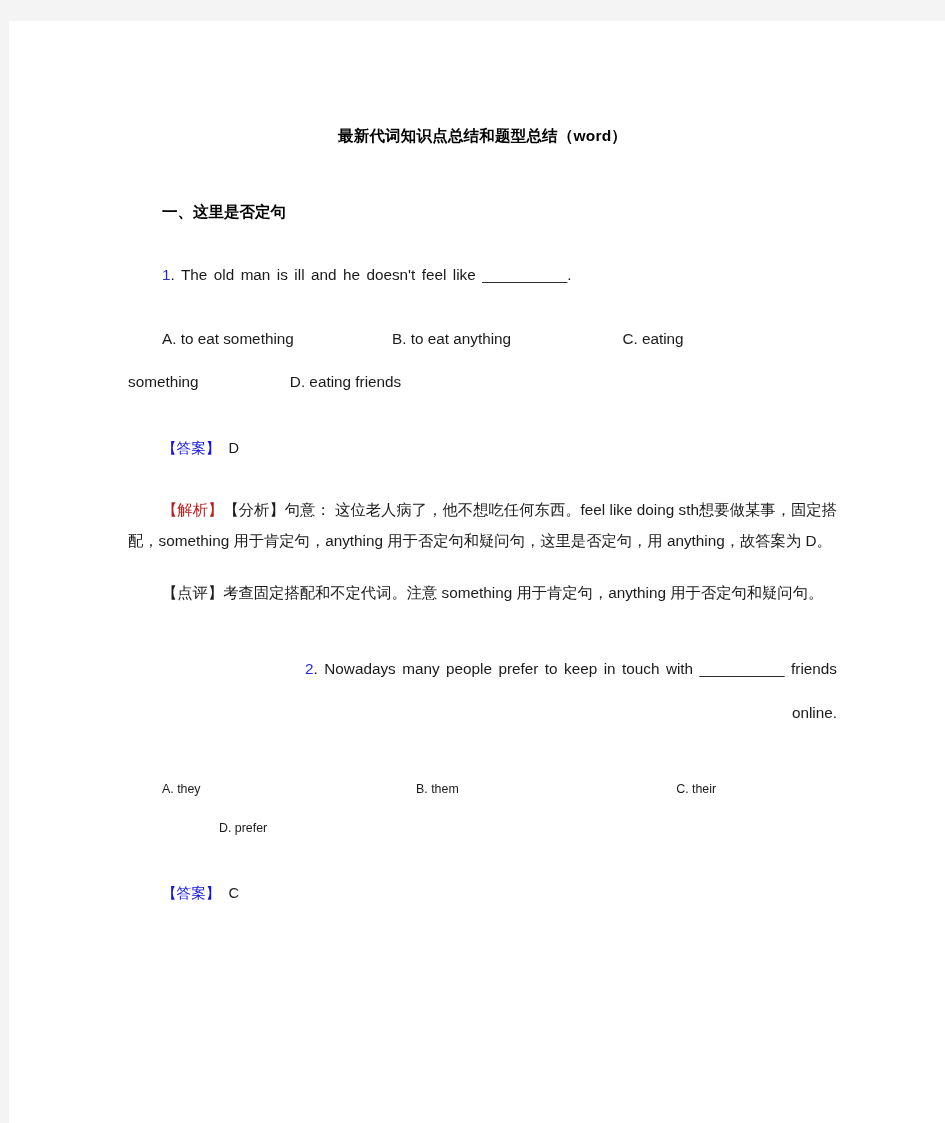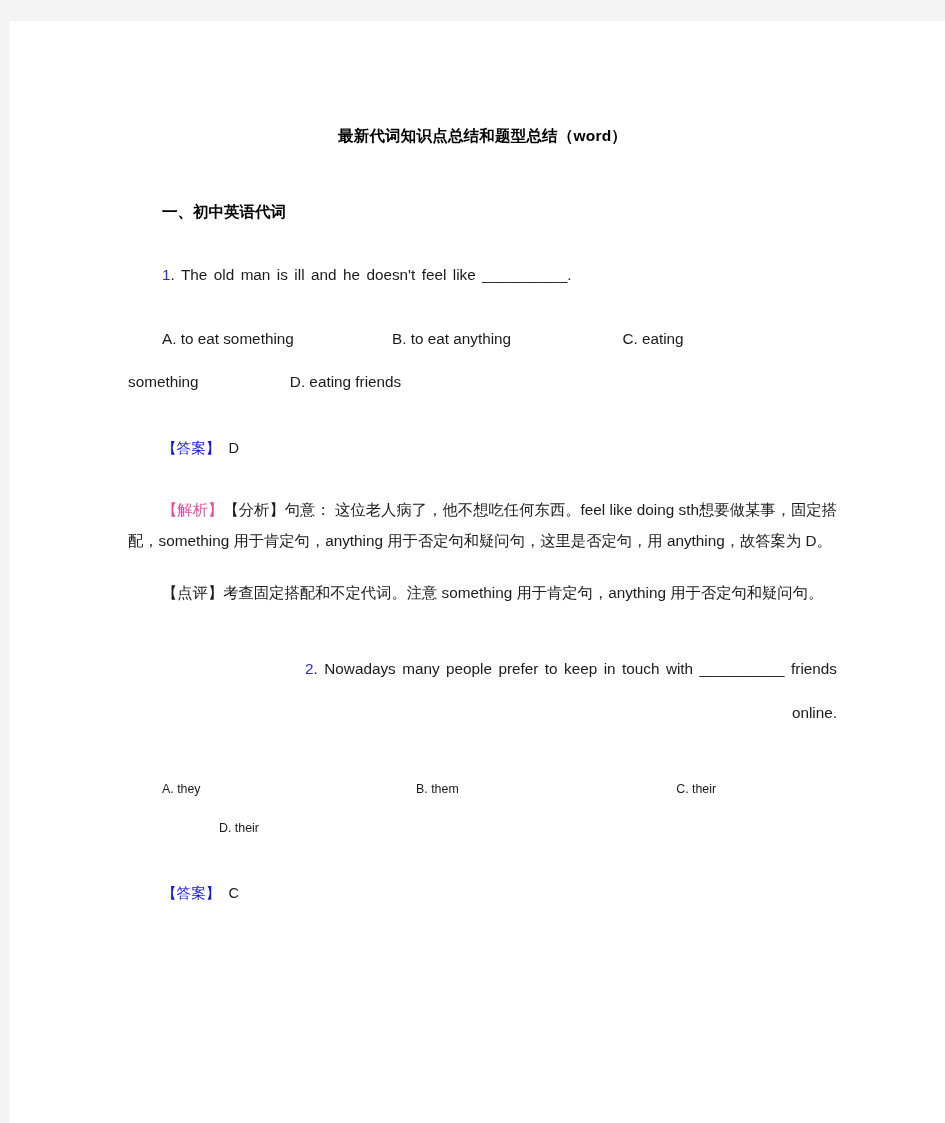--- a/index.html
+++ b/index.html
@@ -152,7 +152,7 @@
 
     <div class="doc-title">最新代词知识点总结和题型总结（word）</div>
 
-    <div class="section-heading">一、初中英语代词</div>
+    <div class="section-heading">一、这里是否定句</div>
 
     <div class="q-stem">
       <span class="qnum">1</span><span>.</span>

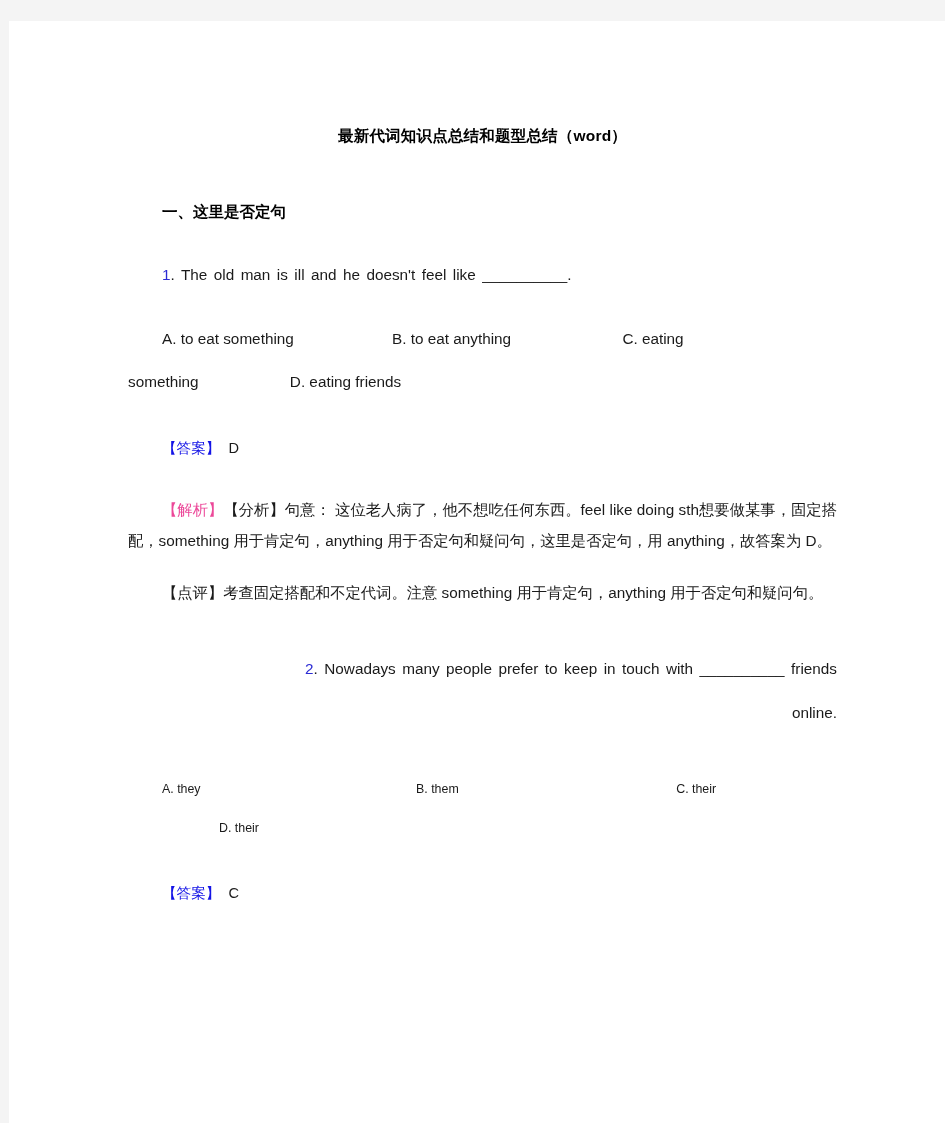--- a/index.html
+++ b/index.html
@@ -132,7 +132,7 @@
     text-indent: 34px;
     text-align: justify;
   }
-  .explain .tag-blue { color: #ec4899; }
+  .explain .tag-blue { color: #b91c1c; }
   .explain .tag-dark { color: #1a1a1a; }
 
   .comment {

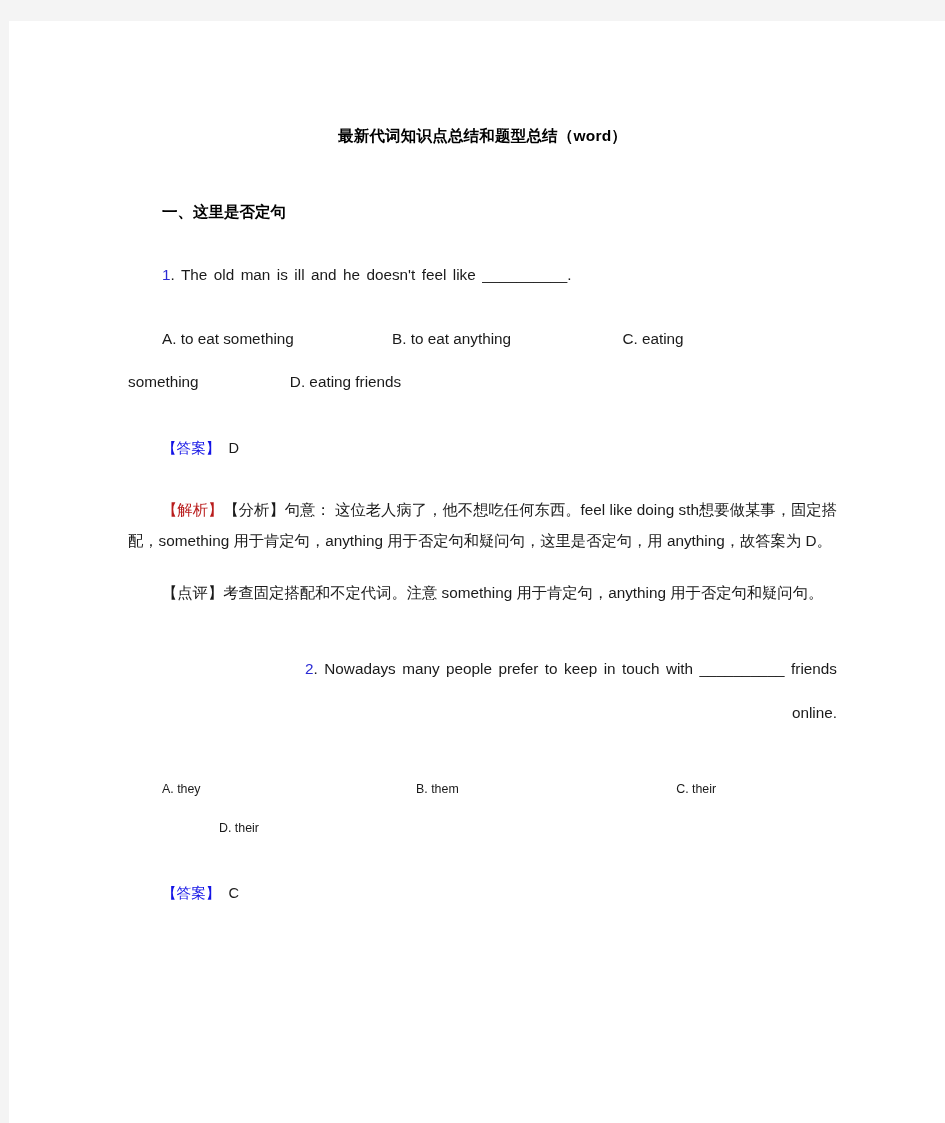--- a/index.html
+++ b/index.html
@@ -199,7 +199,7 @@
         <span class="small-c">C. their</span>
       </span>
       <span class="row2">
-        <span class="small-d">D. their</span>
+        <span class="small-d">D. prefer</span>
       </span>
     </div>
 

